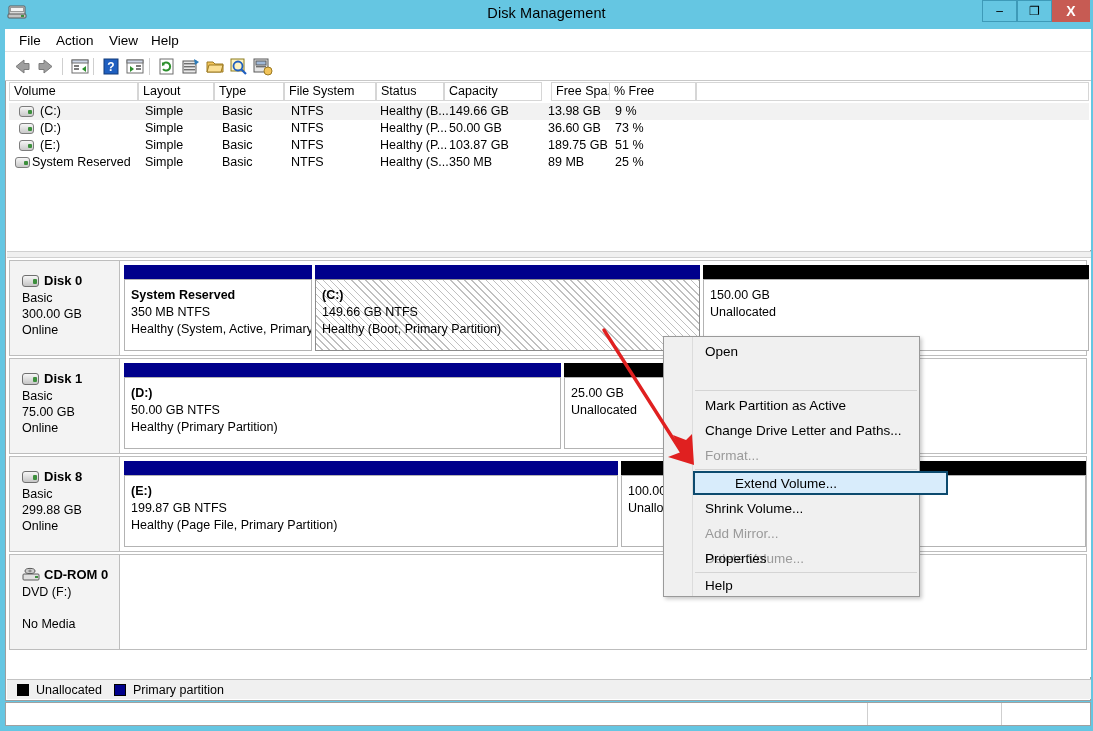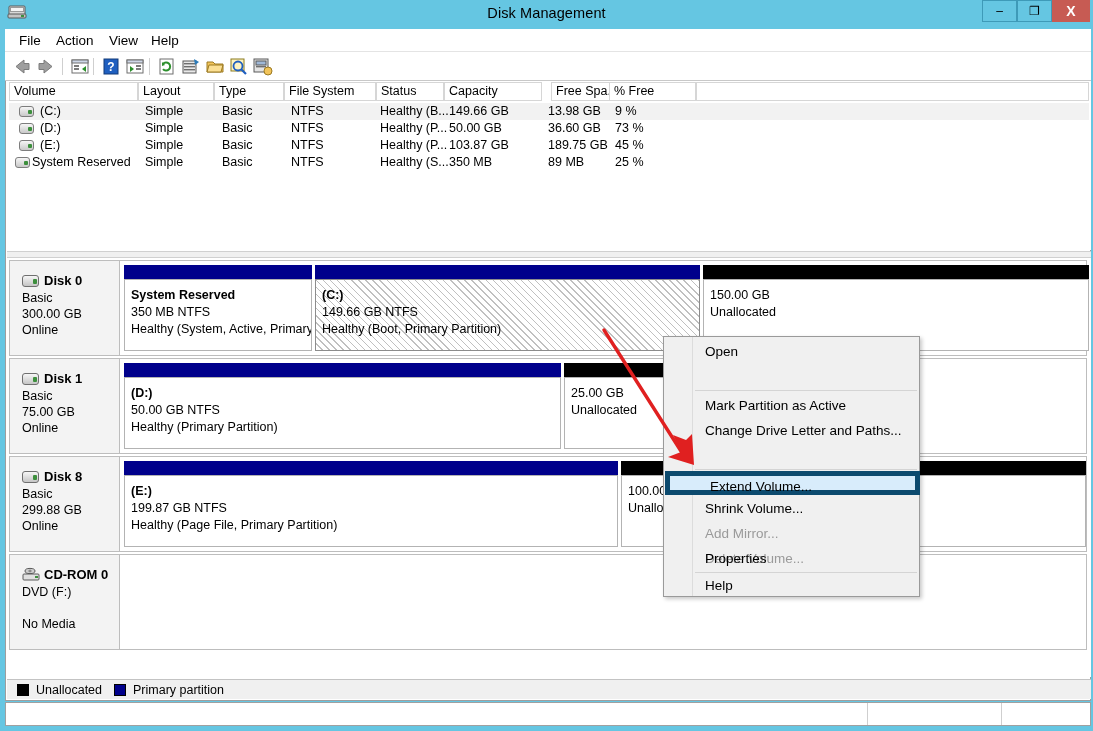--- a/index.html
+++ b/index.html
@@ -343,7 +343,7 @@
         <span class="vcell" style="left:371px">Healthy (P...</span>
         <span class="vcell" style="left:440px">103.87 GB</span>
         <span class="vcell" style="left:539px">189.75 GB</span>
-        <span class="vcell" style="left:606px">45 %</span>
+        <span class="vcell" style="left:606px">51 %</span>
       </div>
       <div class="vrow" style="top:73px">
         <span class="dico" style="left:6px"></span>

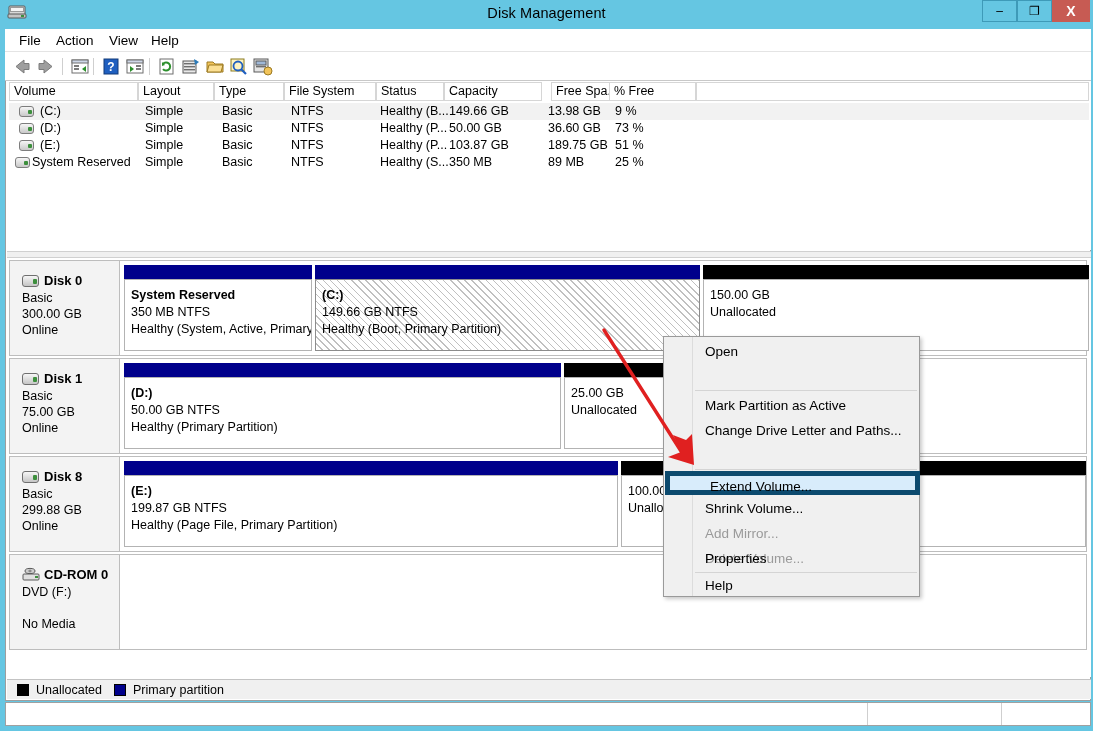--- a/index.html
+++ b/index.html
@@ -499,6 +499,7 @@
     <div class="ctx-sep" style="top:53px"></div>
     <div class="ctx-item" style="top:56px">Mark Partition as Active</div>
     <div class="ctx-item" style="top:81px">Change Drive Letter and Paths...</div>
+    <div class="ctx-item disabled" style="top:106px">Format...</div>
     <div class="ctx-sep" style="top:132px"></div>
     <div class="ctx-item hl" style="top:134px">Extend Volume...</div>
     <div class="ctx-item disabled" style="top:184px">Add Mirror...</div>

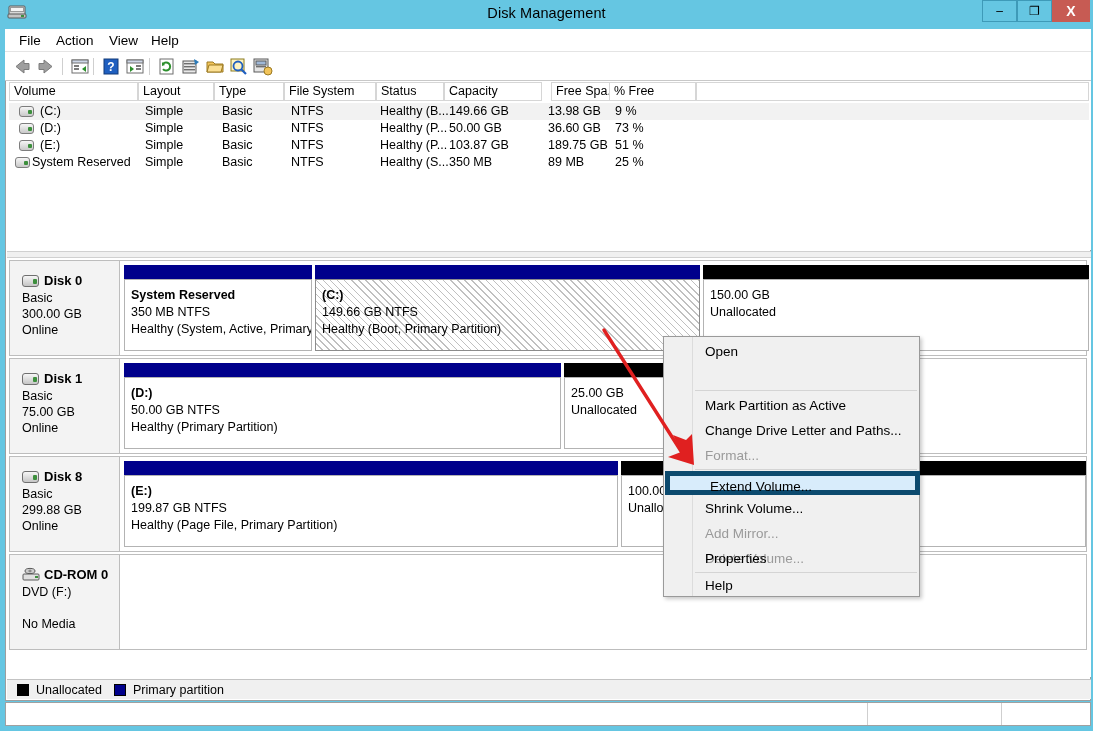--- a/index.html
+++ b/index.html
@@ -199,7 +199,7 @@
   }
   .ctx-item.disabled { color: #9a9a9a; }
   .ctx-item.hl {
-    background: #d8ecfb; border: 5px solid #0c4a6e; height: 24px; line-height: 22px;
+    background: #d8ecfb; border: 2px solid #0c4a6e; height: 24px; line-height: 22px; margin-left: 28px;
   }
   .ctx-sep {
     position: absolute; left: 31px; width: 222px; height: 1px; background: #d4d4d4;

